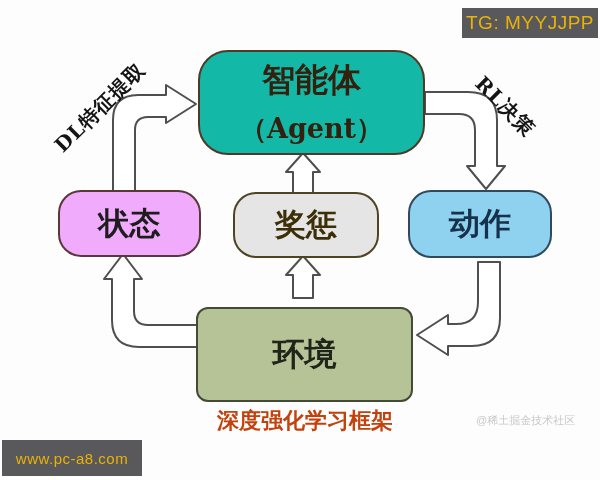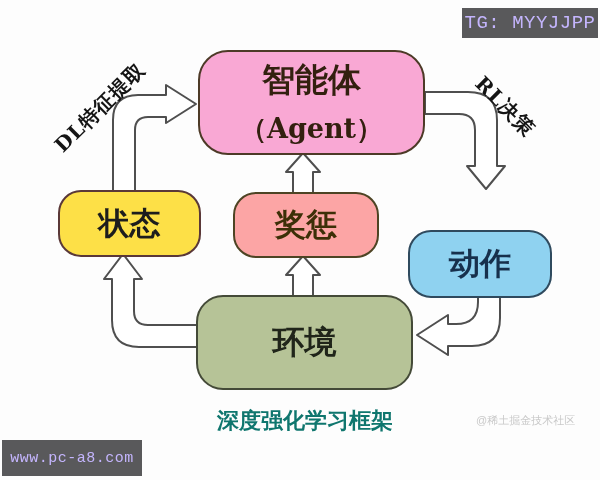--- a/index.html
+++ b/index.html
@@ -118,8 +118,8 @@
     position: absolute;
     z-index: 4;
     background: #59595b;
-    color: #c4b5fd;
-    font-family: Liberation Mono, monospace;
+    color: #eab308;
+    font-family: Liberation Sans, sans-serif;
     display: flex;
     align-items: center;
     justify-content: center;

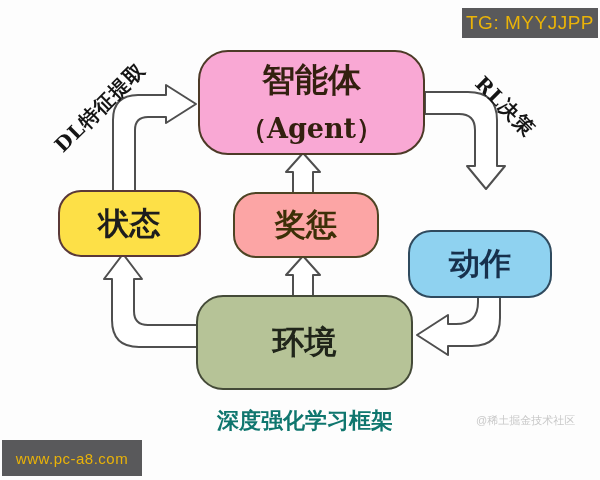--- a/index.html
+++ b/index.html
@@ -154,7 +154,7 @@
     <path d="M478,262 L478,302 Q478,324 456,324 L448,324 L448,315 L417,335 L448,355 L448,346 L472,346 Q500,346 500,318 L500,262 Z"></path>
   </svg>
 
-  <div class="node node-agent" style="background-color: #f9a8d4;">
+  <div class="node node-agent" style="background-color: #14b8a6;">
     <div class="agent-title">智能体</div>
     <div class="agent-subtitle">（Agent）</div>
   </div>

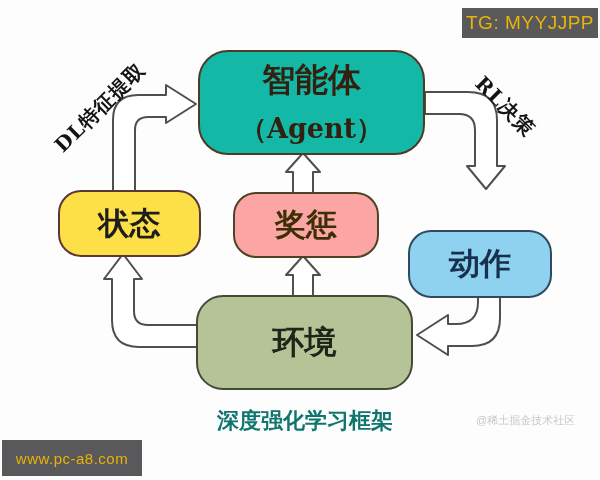--- a/index.html
+++ b/index.html
@@ -159,7 +159,7 @@
     <div class="agent-subtitle">（Agent）</div>
   </div>
 
-  <div class="node node-state" style="background-color: #fde047;">状态</div>
+  <div class="node node-state" style="background-color: #f0abfc;">状态</div>
 
   <div class="node node-reward" style="background-color: #fca5a5;">奖惩</div>
 

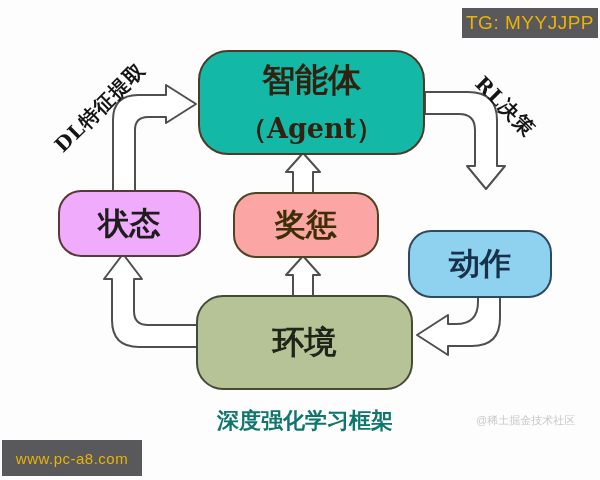--- a/index.html
+++ b/index.html
@@ -161,7 +161,7 @@
 
   <div class="node node-state" style="background-color: #f0abfc;">状态</div>
 
-  <div class="node node-reward" style="background-color: #fca5a5;">奖惩</div>
+  <div class="node node-reward" style="background-color: #e5e5e5;">奖惩</div>
 
   <div class="node node-action" style="background-color: rgb(143, 210, 240);">动作</div>
 

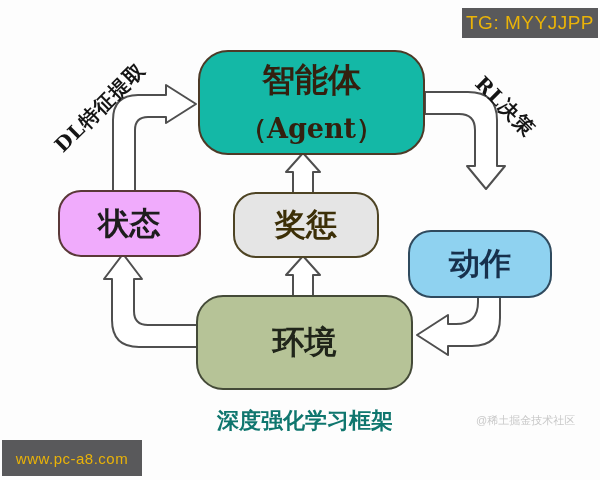--- a/index.html
+++ b/index.html
@@ -68,7 +68,6 @@
     font-size: 31px;
     color: #17304c;
     border-color: #2f4a5e;
-    margin-top: 40px;
   }
   .node-environment {
     left: 196px; top: 295px; width: 217px; height: 95px;

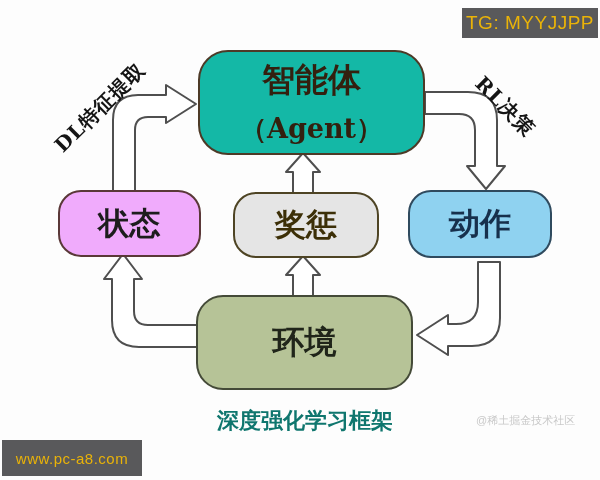--- a/index.html
+++ b/index.html
@@ -70,8 +70,8 @@
     border-color: #2f4a5e;
   }
   .node-environment {
-    left: 196px; top: 295px; width: 217px; height: 95px;
-    border-radius: 27px;
+    left: 196px; top: 307px; width: 217px; height: 95px;
+    border-radius: 12px;
     font-size: 32px;
     color: #20251a;
     border-color: #444a38;

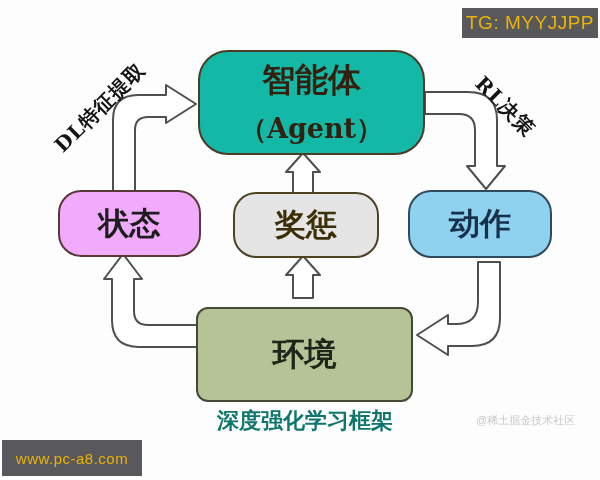--- a/index.html
+++ b/index.html
@@ -102,7 +102,7 @@
     text-align: center;
     font-size: 22px;
     font-weight: 700;
-    color: #0f766e;
+    color: #c2410c;
   }
   .watermark {
     position: absolute;

